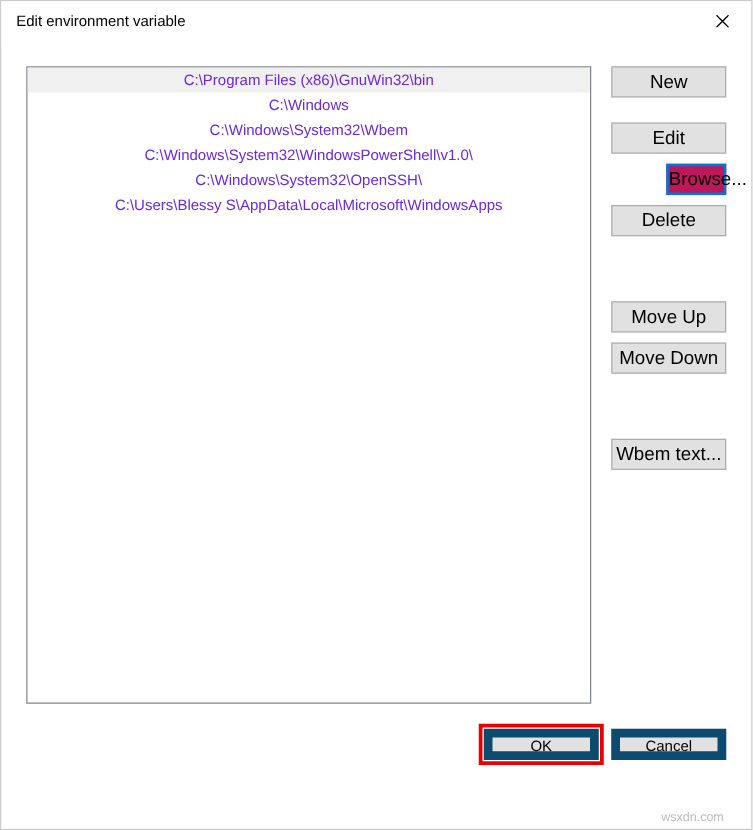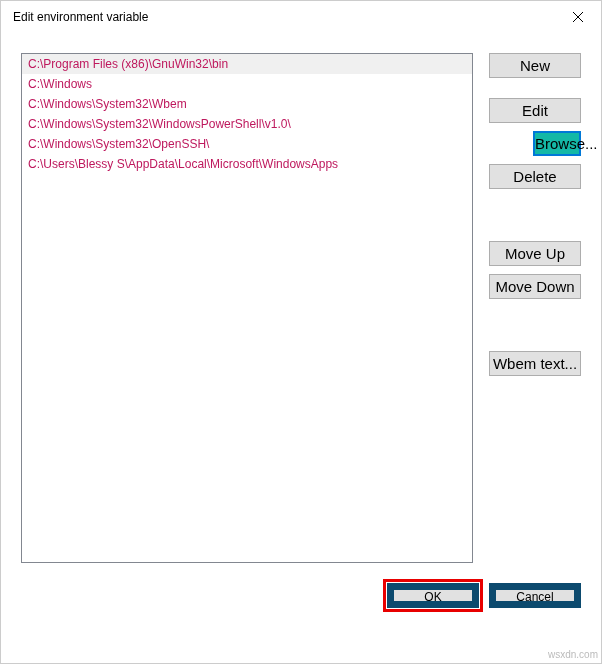--- a/index.html
+++ b/index.html
@@ -48,9 +48,10 @@
     .list-item {
       padding: 3px 6px;
       font-size: 12px;
-      color: #be185d;
+      color: #6d28d9;
       cursor: default;
       white-space: nowrap;
+      text-align: center;
     }
     .list-item.selected {
       background: #f0f0f0;

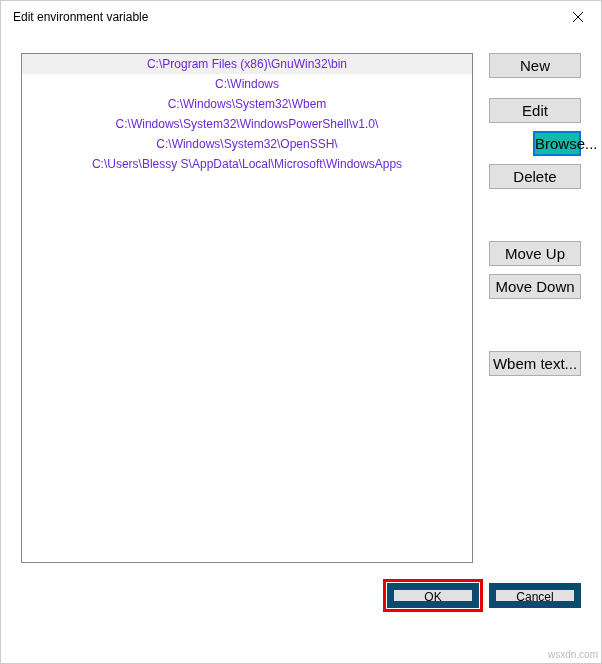--- a/index.html
+++ b/index.html
@@ -72,7 +72,7 @@
     }
     .btn.focused {
       border: 2px solid #0078d7;
-      background: #14b8a6;
+      background: #be185d;
       margin-left: 44px;
     }
     .gap-small { height: 12px; }

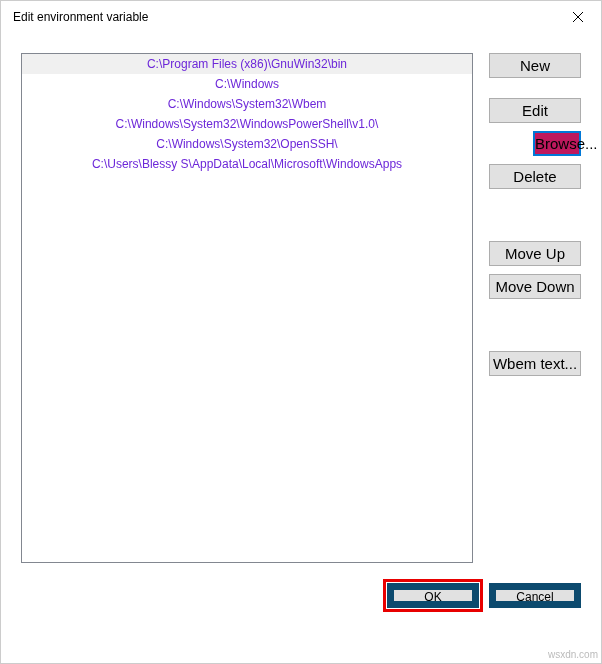--- a/index.html
+++ b/index.html
@@ -99,7 +99,7 @@
     .watermark {
       position: absolute;
       bottom: 4px;
-      right: 4px;
+      right: 23px;
       font-size: 10px;
       color: #bbb;
     }

